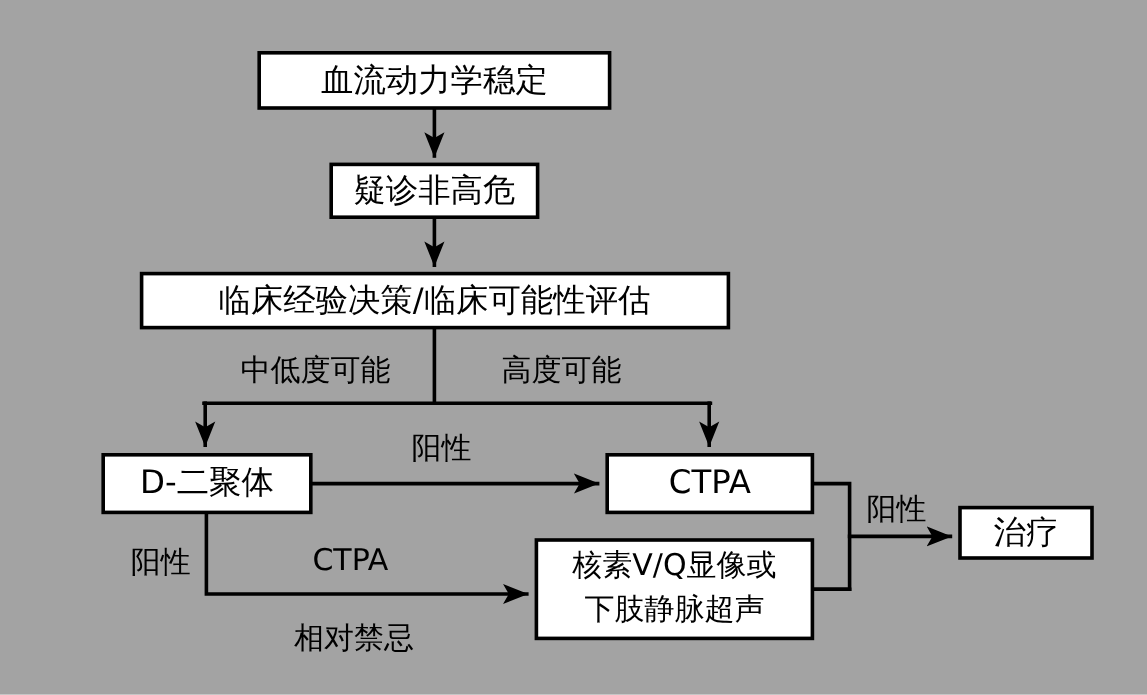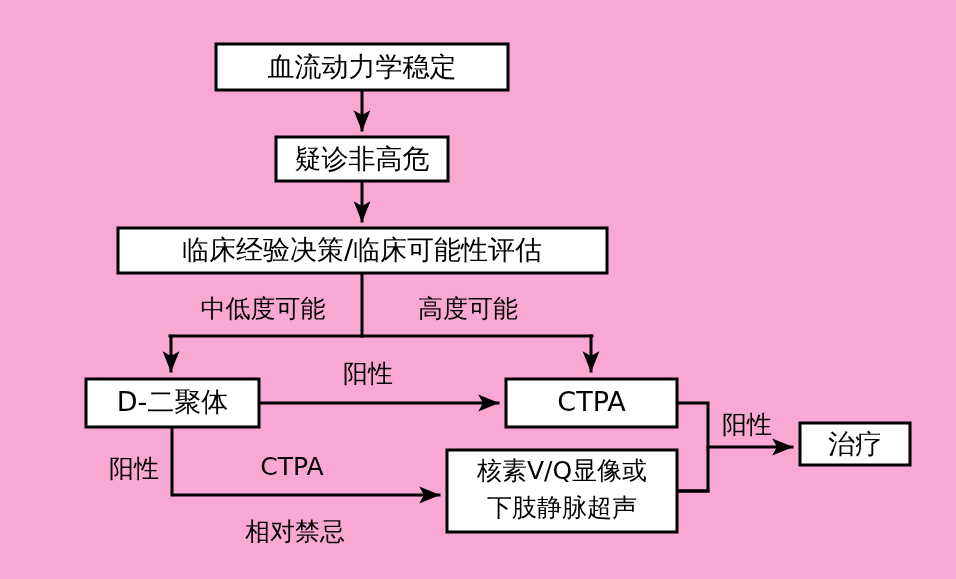--- a/index.html
+++ b/index.html
@@ -17,7 +17,7 @@
     position: relative;
     width: 956px;
     height: 579px;
-    background: #f9a8d4;
+    background: #a3a3a3;
   }
   svg.diagram {
     position: absolute;

